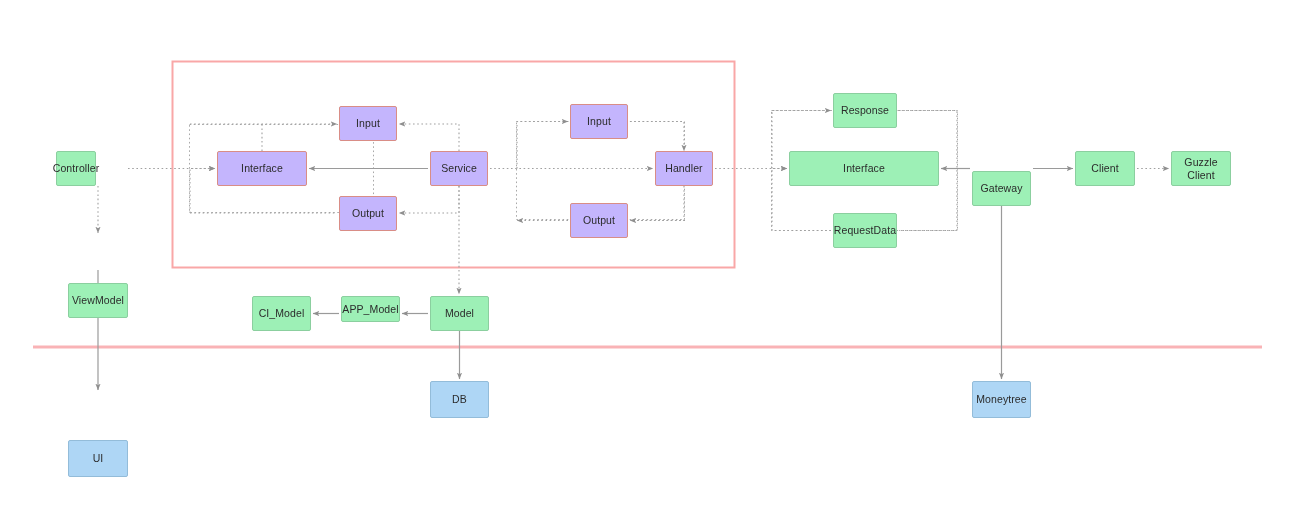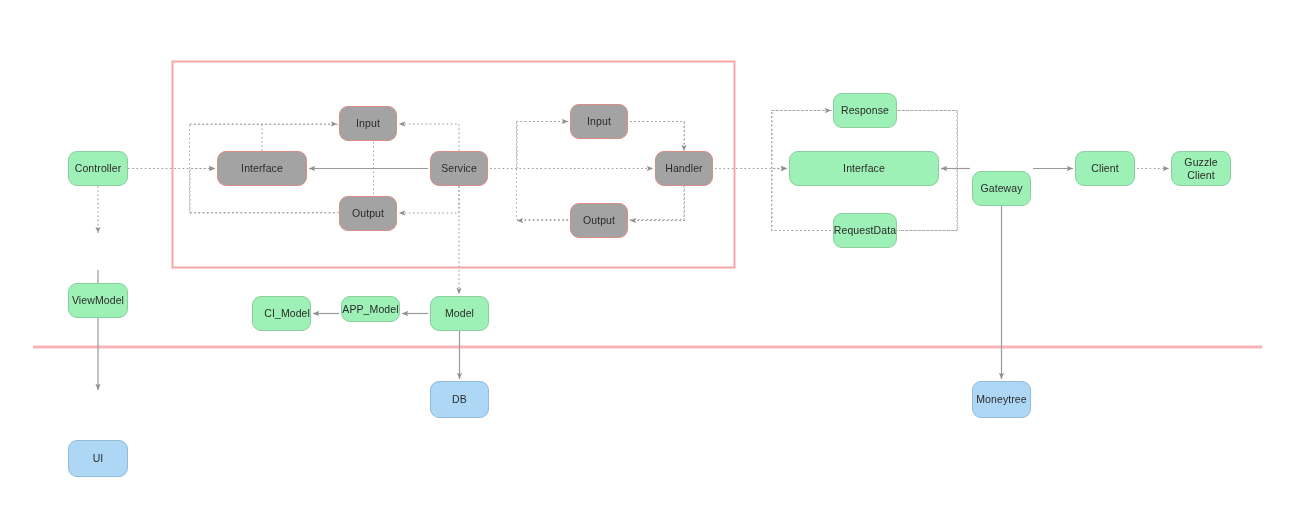--- a/index.html
+++ b/index.html
@@ -8,7 +8,7 @@
   #canvas{position:relative;width:1300px;height:523px;background:#ffffff;}
   #svg-layer{position:absolute;left:0;top:0;width:1300px;height:523px;}
   .node{position:absolute;box-sizing:border-box;border:1px solid #9a9a9a;
-        border-radius:9px;display:flex;align-items:center;justify-content:center;
+        border-radius:2px;display:flex;align-items:center;justify-content:center;
         text-align:center;font-size:10.5px;color:#2b2b2b;line-height:1.15;
         letter-spacing:.1px;z-index:5;}
   .node.red{background:#a3a3a3;border-color:#d98d86;}

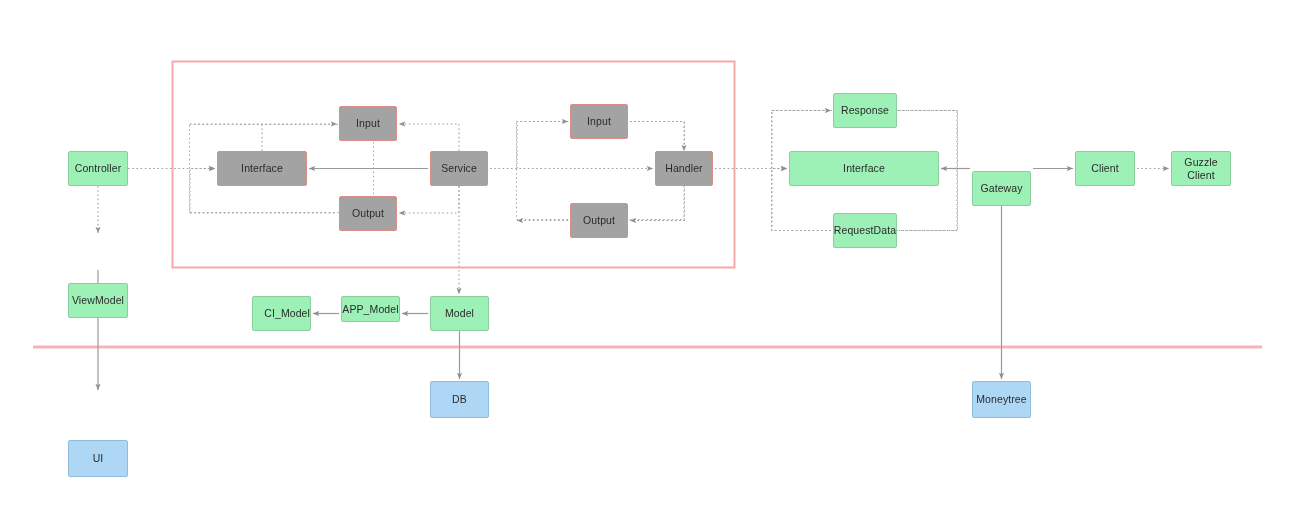--- a/index.html
+++ b/index.html
@@ -11,7 +11,7 @@
         border-radius:2px;display:flex;align-items:center;justify-content:center;
         text-align:center;font-size:10.5px;color:#2b2b2b;line-height:1.15;
         letter-spacing:.1px;z-index:5;}
-  .node.red{background:#a3a3a3;border-color:#d98d86;}
+  .node.red{background:#c4b5fd;border-color:#d98d86;}
   .node.green{background:#9df0b6;border-color:#8bcf9f;}
   .node.blue{background:#aed6f5;border-color:#93bcd9;}
   .node span{pointer-events:none;white-space:pre-line;}

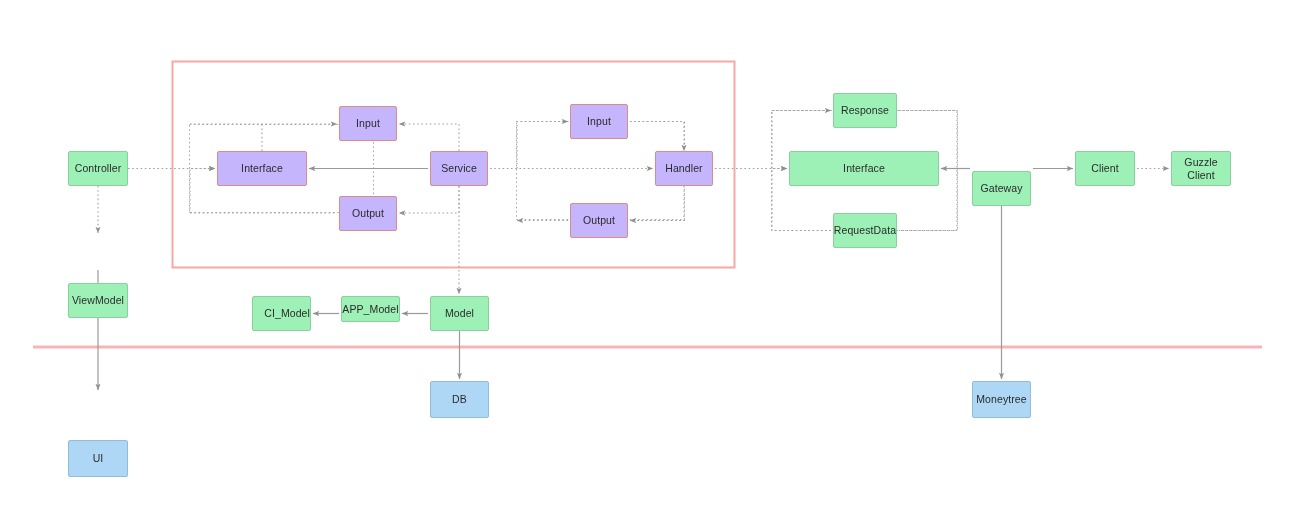--- a/index.html
+++ b/index.html
@@ -83,7 +83,7 @@
     </g>
   </svg>
 
-  <div class="node green" style="left:68px;top:151px;width:60px;height:35px;">
+  <div class="node green" style="left:56px;top:151px;width:40px;height:35px;">
     <span>Controller</span>
   </div>
   <div class="node green" style="left:68px;top:235px;width:60px;height:35px;margin-top:48px;">

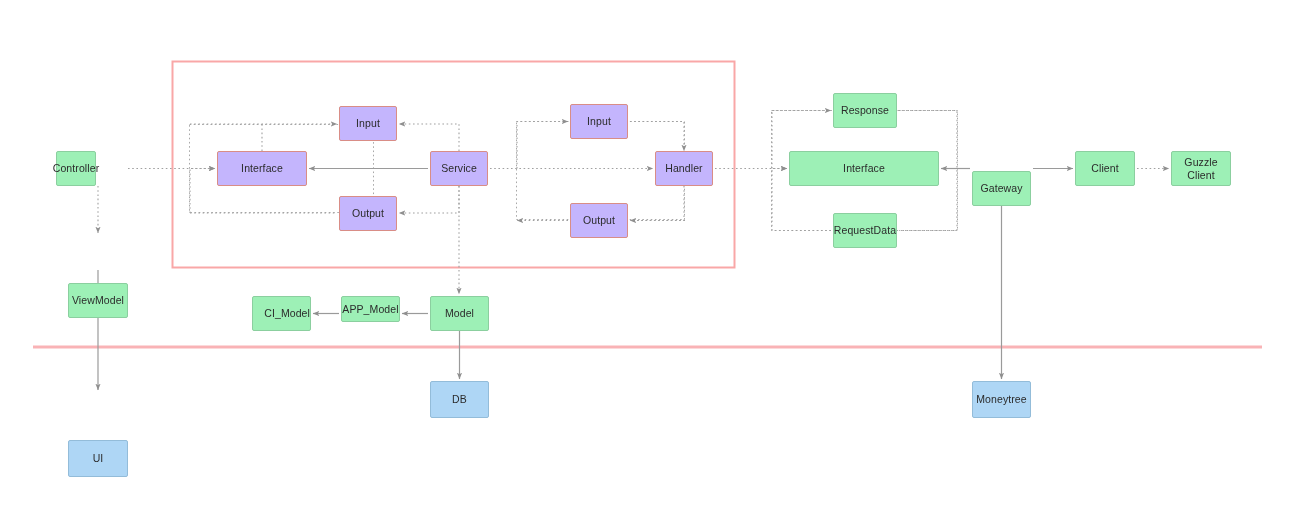--- a/index.html
+++ b/index.html
@@ -132,7 +132,7 @@
     <span>Guzzle
 Client</span>
   </div>
-  <div class="node green" style="left:252px;top:296px;width:59px;height:35px;justify-content:flex-end;">
+  <div class="node green" style="left:252px;top:296px;width:59px;height:35px;">
     <span>CI_Model</span>
   </div>
   <div class="node green" style="left:341px;top:296px;width:59px;height:26px;">

